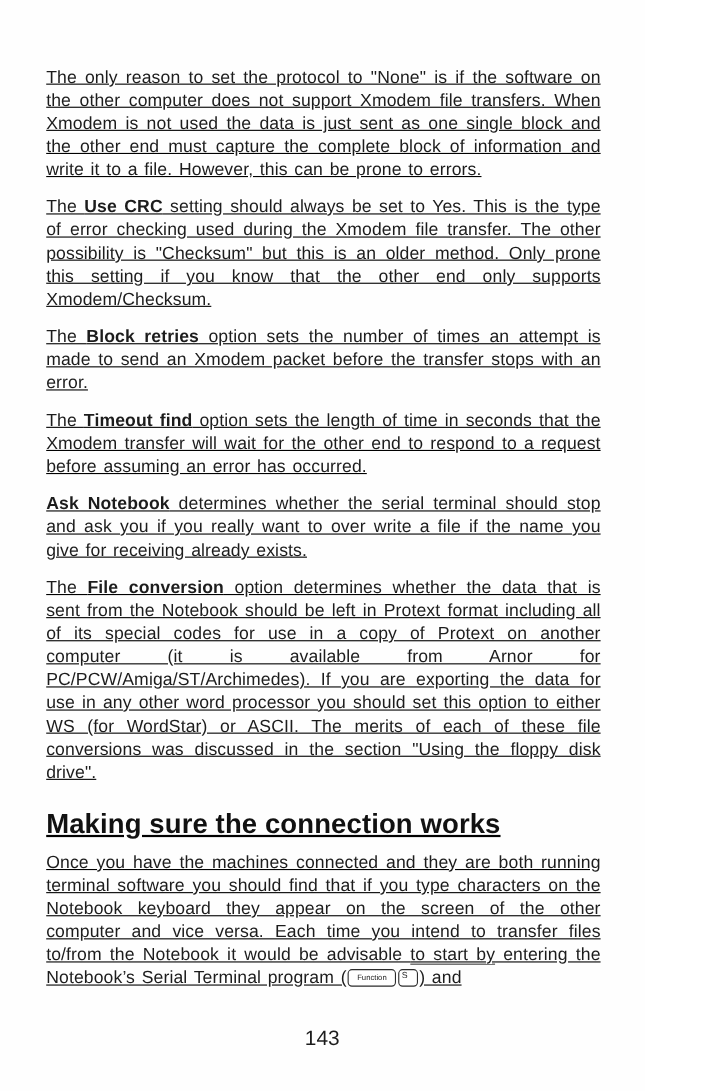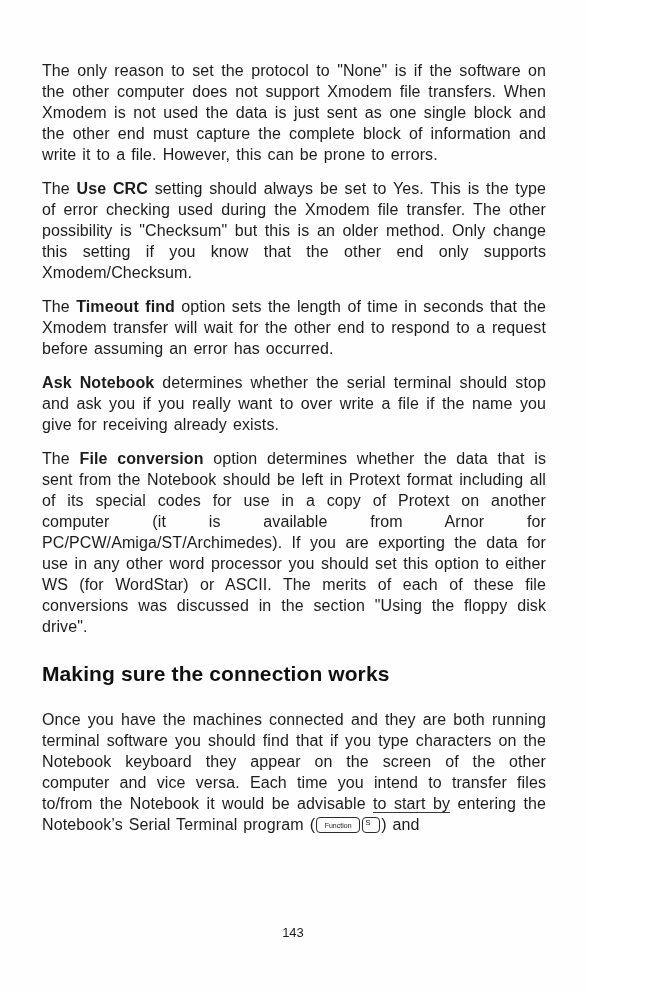--- a/index.html
+++ b/index.html
@@ -14,6 +14,7 @@
     background: #fefefe;
     position: relative;
     box-sizing: border-box;
+    text-decoration: underline;
   }
   main {
     padding: 60px 40px 0 42px;

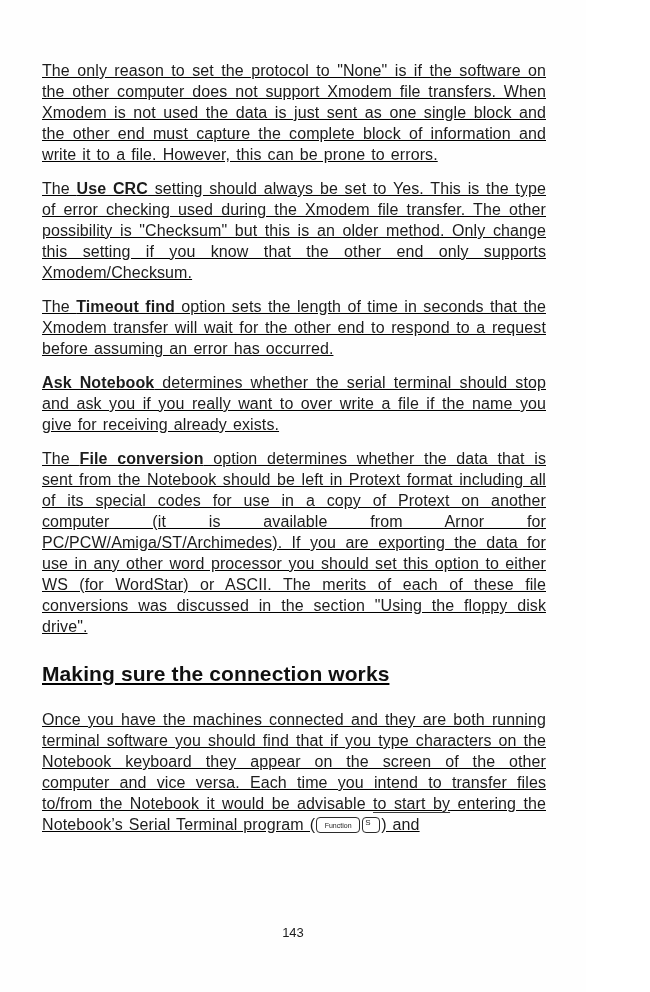--- a/index.html
+++ b/index.html
@@ -96,7 +96,7 @@
 <div class="page">
   <main>
       <p class="para"><span>The only reason to set the protocol to "None" is if the software on the other computer does not support Xmodem file transfers. When Xmodem is not used the data is just sent as one single block and the other end must capture the complete block of information and write it to a file. However, this can be prone to errors.</span></p>
-      <p class="para"><span>The </span><span class="b">Use CRC</span><span> setting should always be set to Yes. This is the type of error checking used during the Xmodem file transfer. The other possibility is "Checksum" but this is an older method. Only change this setting if you know that the other end only supports Xmodem/Checksum.</span></p>
+      <p class="para"><span>The </span><span class="b">Use CRC</span><span> setting should always be set to Yes. This is the type of error checking used during the Xmodem file transfer. The other possibility is "Checksum" but this is an older method. Only prone this setting if you know that the other end only supports Xmodem/Checksum.</span></p>
       <p class="para"><span>The </span><span class="b">Timeout find</span><span> option sets the length of time in seconds that the Xmodem transfer will wait for the other end to respond to a request before assuming an error has occurred.</span></p>
       <p class="para"><span class="b">Ask Notebook</span><span> determines whether the serial terminal should stop and ask you if you really want to over write a file if the name you give for receiving already exists.</span></p>
       <p class="para"><span>The </span><span class="b">File conversion</span><span> option determines whether the data that is sent from the Notebook should be left in Protext format including all of its special codes for use in a copy of Protext on another computer (it is available from Arnor for PC/PCW/Amiga/ST/Archimedes). If you are exporting the data for use in any other word processor you should set this option to either WS (for WordStar) or ASCII. The merits of each of these file conversions was discussed in the section "Using the floppy disk drive".</span></p>

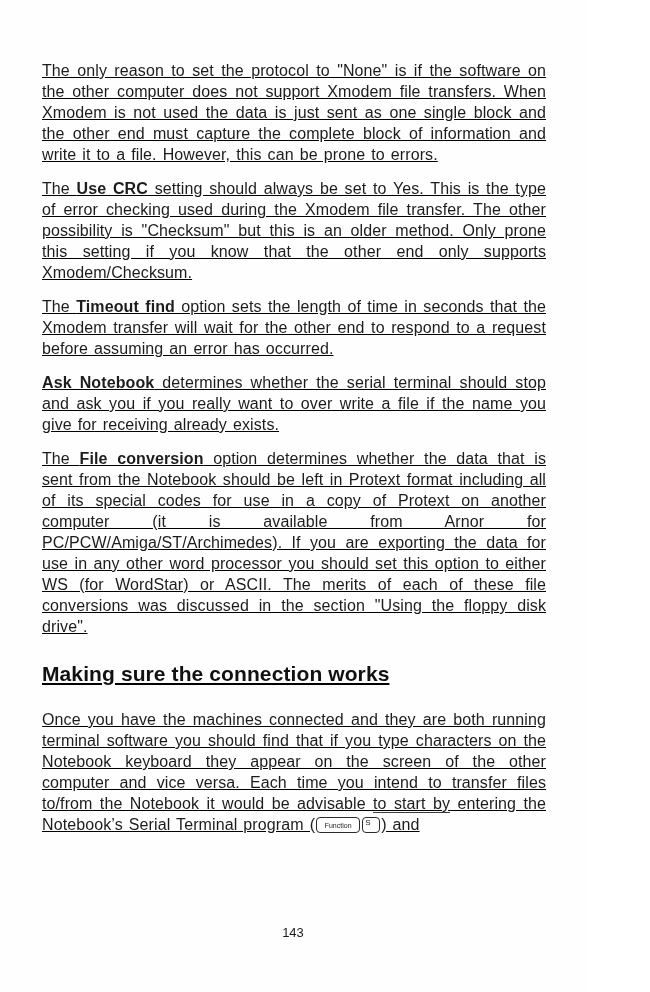--- a/index.html
+++ b/index.html
@@ -97,6 +97,7 @@
   <main>
       <p class="para"><span>The only reason to set the protocol to "None" is if the software on the other computer does not support Xmodem file transfers. When Xmodem is not used the data is just sent as one single block and the other end must capture the complete block of information and write it to a file. However, this can be prone to errors.</span></p>
       <p class="para"><span>The </span><span class="b">Use CRC</span><span> setting should always be set to Yes. This is the type of error checking used during the Xmodem file transfer. The other possibility is "Checksum" but this is an older method. Only prone this setting if you know that the other end only supports Xmodem/Checksum.</span></p>
+      <p class="para"><span>The </span><span class="b">Block retries</span><span> option sets the number of times an attempt is made to send an Xmodem packet before the transfer stops with an error.</span></p>
       <p class="para"><span>The </span><span class="b">Timeout find</span><span> option sets the length of time in seconds that the Xmodem transfer will wait for the other end to respond to a request before assuming an error has occurred.</span></p>
       <p class="para"><span class="b">Ask Notebook</span><span> determines whether the serial terminal should stop and ask you if you really want to over write a file if the name you give for receiving already exists.</span></p>
       <p class="para"><span>The </span><span class="b">File conversion</span><span> option determines whether the data that is sent from the Notebook should be left in Protext format including all of its special codes for use in a copy of Protext on another computer (it is available from Arnor for PC/PCW/Amiga/ST/Archimedes). If you are exporting the data for use in any other word processor you should set this option to either WS (for WordStar) or ASCII. The merits of each of these file conversions was discussed in the section "Using the floppy disk drive".</span></p>

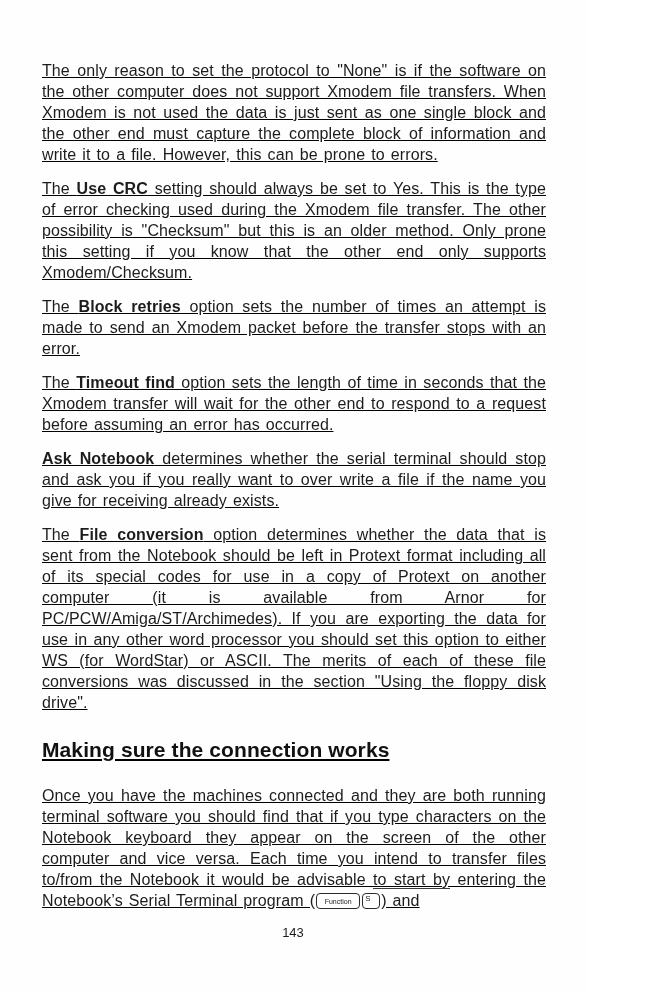--- a/index.html
+++ b/index.html
@@ -37,8 +37,8 @@
     text-decoration-color: #3a3a3a;
   }
   h2.heading {
-    margin: 25px 0 24px 0;
-    font-size: 21px;
+    margin: 25px 0 13px 0;
+    font-size: 25px;
     line-height: 23px;
     color: #111;
     font-weight: bold;

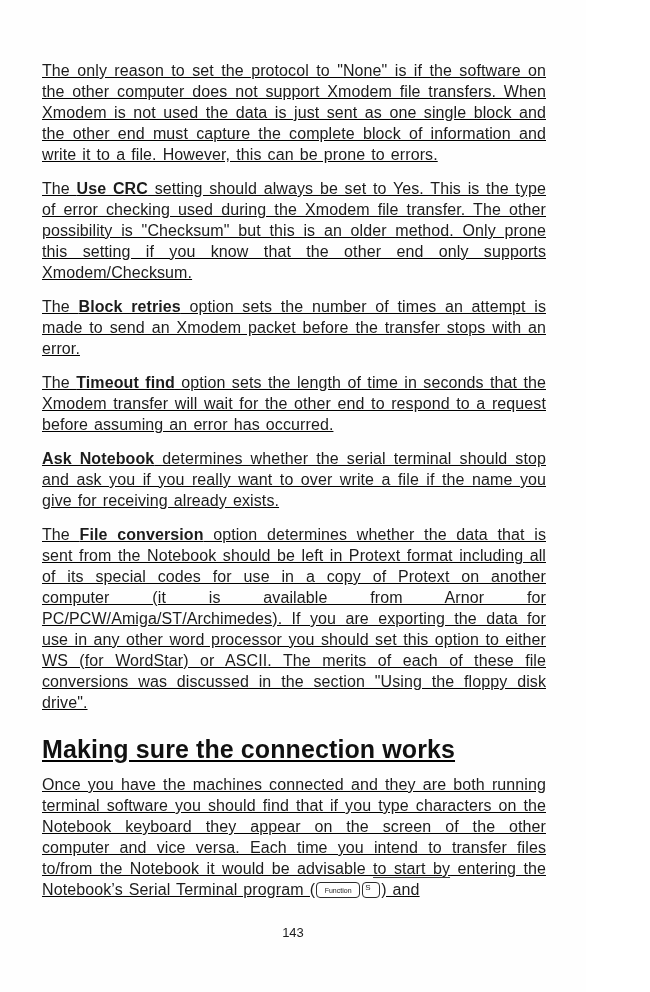--- a/index.html
+++ b/index.html
@@ -84,9 +84,9 @@
   .page-number {
     position: absolute;
     left: 0; right: 0;
-    bottom: 52px;
+    bottom: 36px;
     text-align: center;
-    font-size: 13px;
+    font-size: 19px;
     color: #1c1c1c;
   }
 </style>

